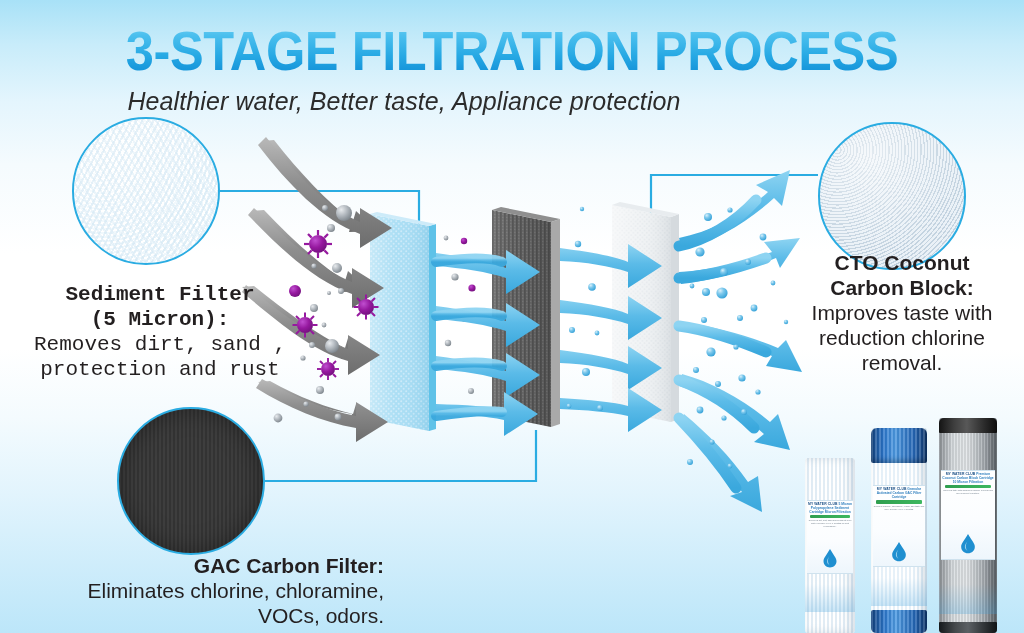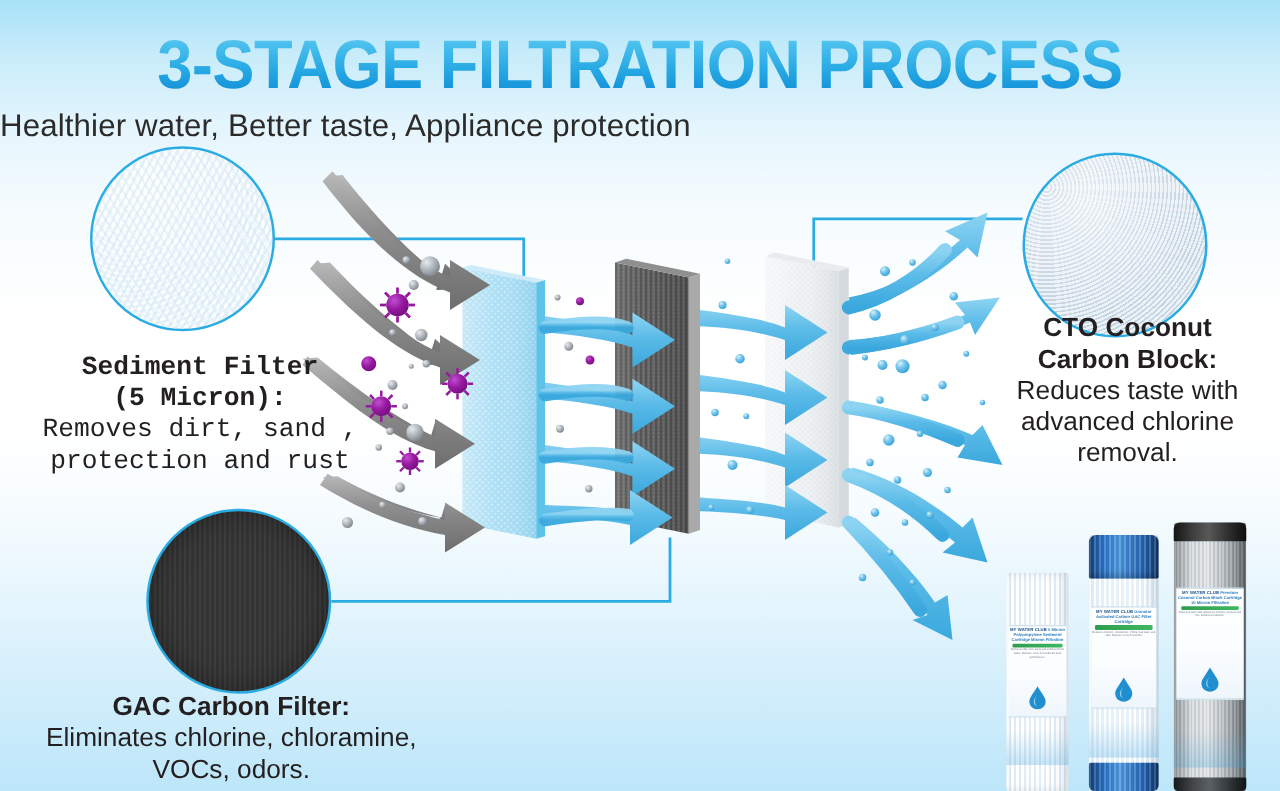--- a/index.html
+++ b/index.html
@@ -52,9 +52,11 @@
     left: 0;
     top: 87px;
     width: 808px;
+    text-align: center;
     font-size: 25px;
     color: #2b2b2b;
     letter-spacing: 0.1px;
+    font-style: italic;
   }
 
   

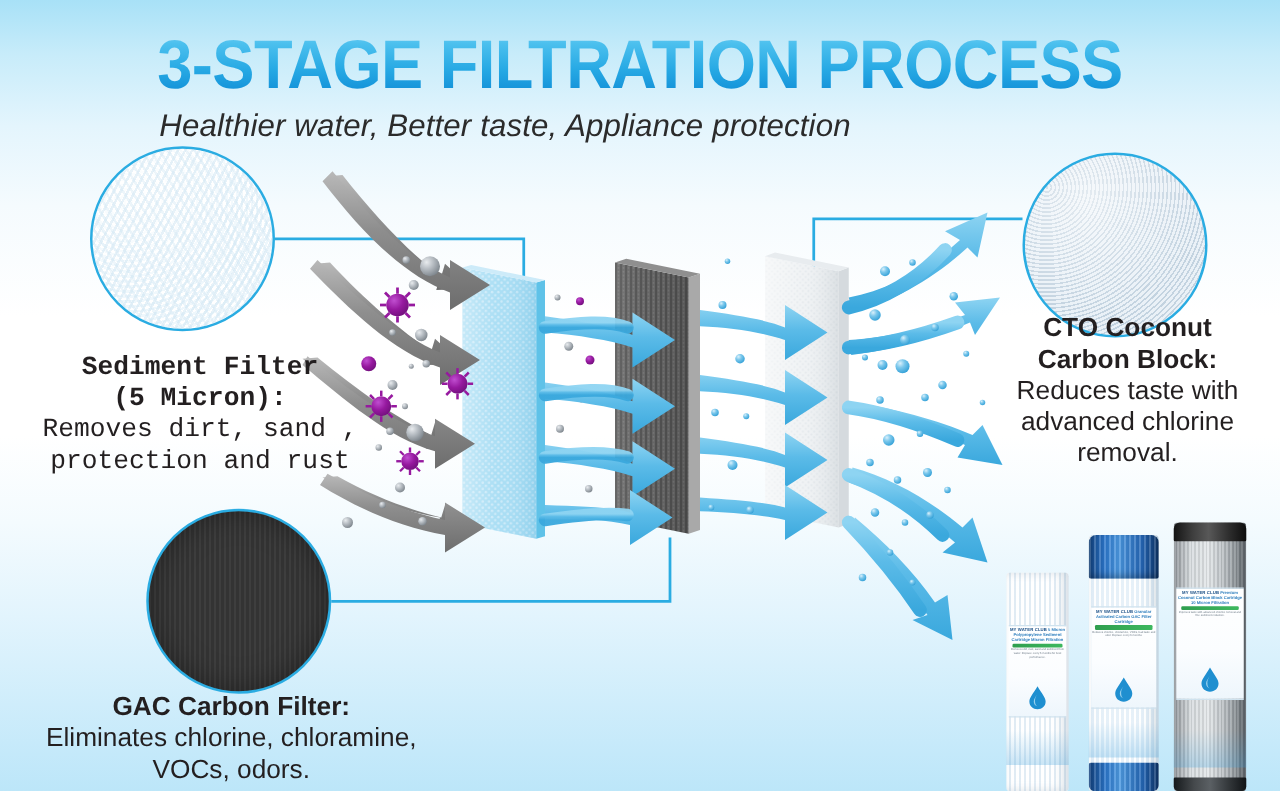--- a/index.html
+++ b/index.html
@@ -459,7 +459,7 @@
   <div id="label-cto" class="label">
     <span class="hd">CTO Coconut</span>
     <span class="hd">Carbon Block:</span>
-    <span>Reduces taste with advanced chlorine removal.</span>
+    <span>Improves taste with reduction chlorine removal.</span>
   </div>
 
   <div id="cartridges">

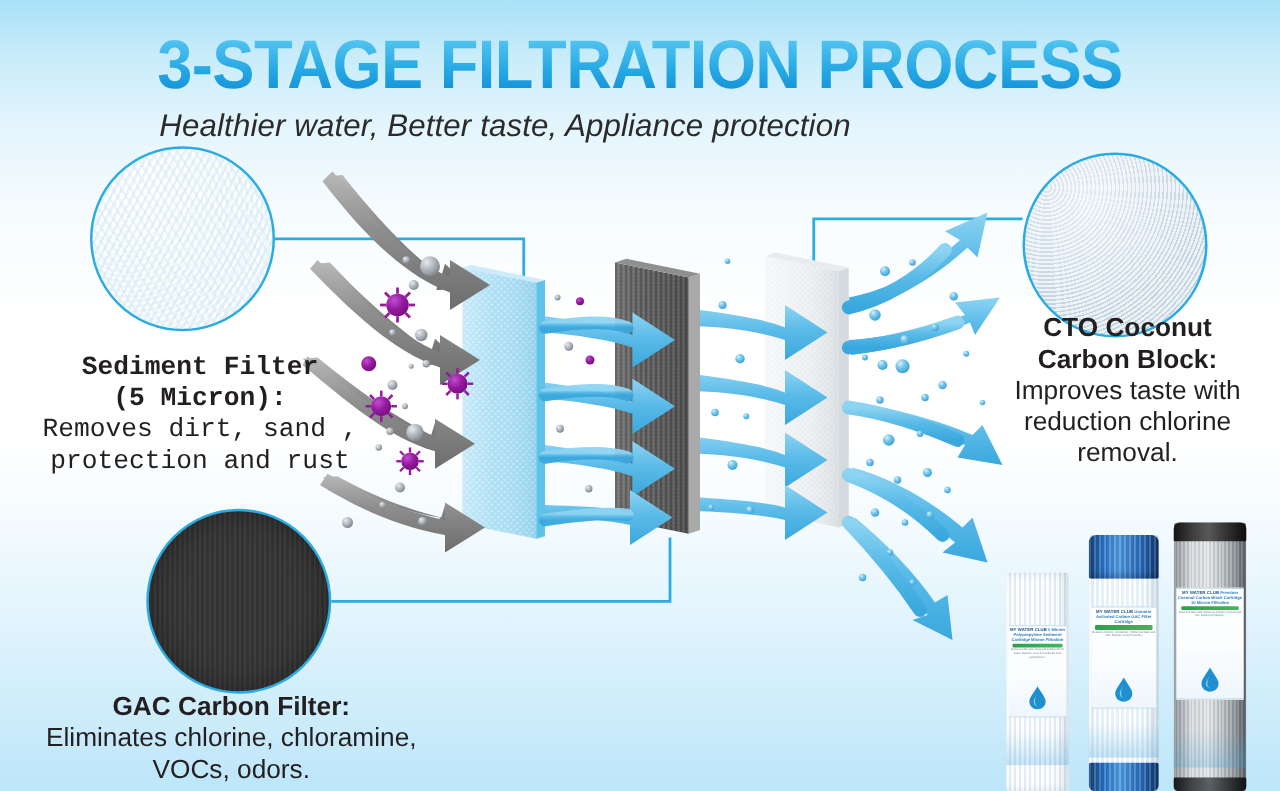--- a/index.html
+++ b/index.html
@@ -119,7 +119,7 @@
     display: block;
   }
   #label-sediment { left: 10px; top: 282px; width: 300px; font-family: Liberation Mono, monospace; }
-  #label-gac      { left: 20px; top: 553px; width: 330px; }
+  #label-gac      { left: 54px; top: 553px; width: 330px; text-align: right; }
   #label-cto      { left: 782px; top: 250px; width: 240px; }
 
   

